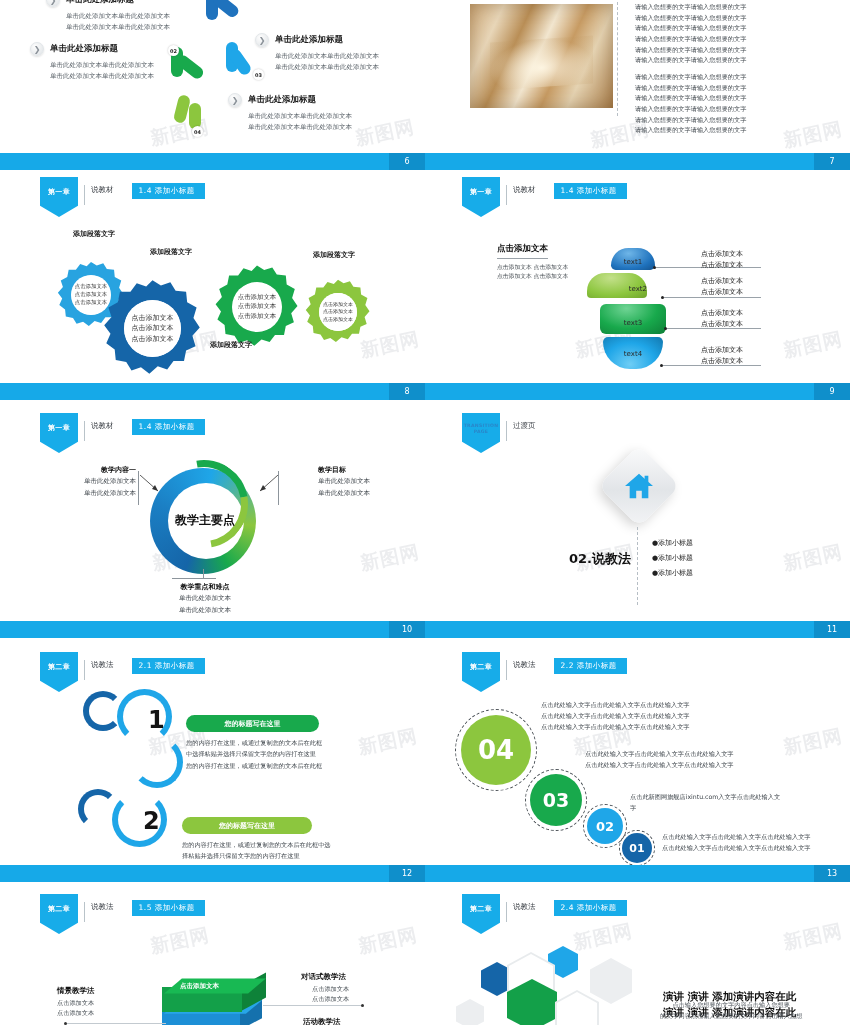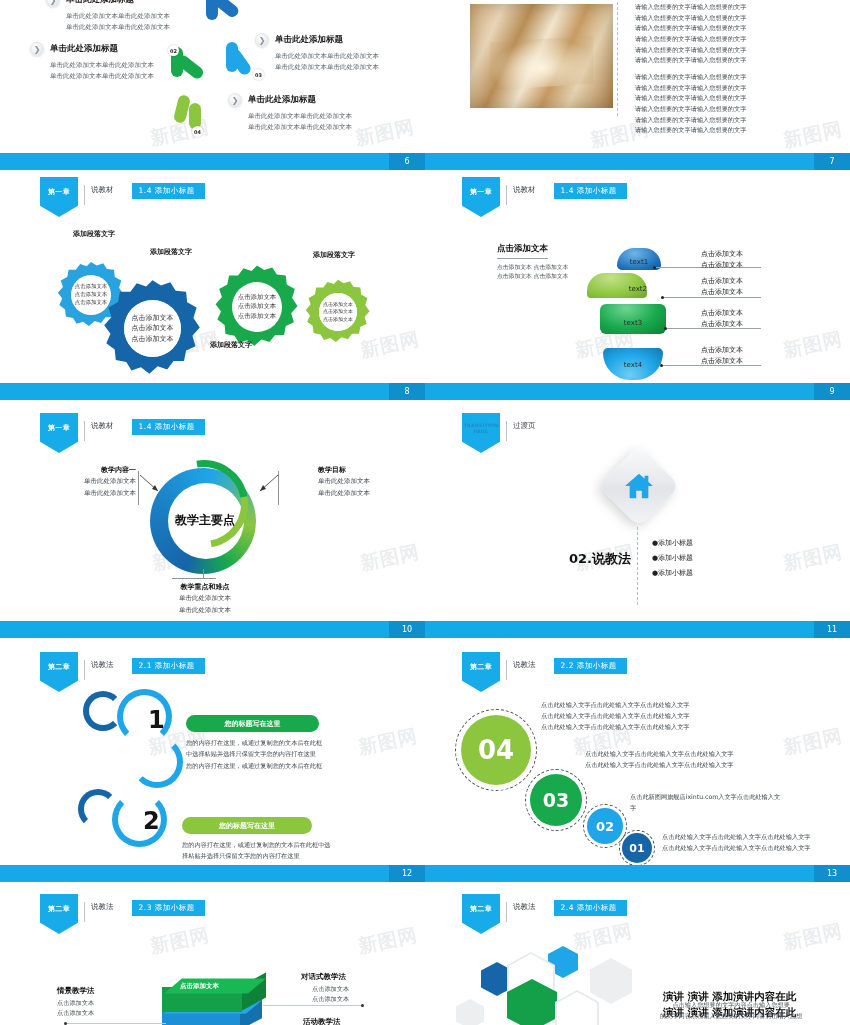--- a/index.html
+++ b/index.html
@@ -336,7 +336,7 @@
       <div class="cn" style="font-size:5.8px;color:#3d444a;line-height:1.6;">点击添加文本  点击添加文本</div>
     </div>
 
-    <div class="sph" style="left:192px;top:76px;width:44px;height:22px;background:radial-gradient(ellipse at 40% 25%,#6fb6e8,#1f72bd 65%,#14528c);border-radius:22px 22px 6px 6px;">
+    <div class="sph" style="left:186px;top:76px;width:44px;height:22px;background:radial-gradient(ellipse at 40% 25%,#6fb6e8,#1f72bd 65%,#14528c);border-radius:22px 22px 6px 6px;">
       <span class="cn" style="margin-top:6px;">text1</span>
     </div>
     <div class="sph" style="left:162px;top:101px;width:60px;height:25px;background:radial-gradient(ellipse at 40% 20%,#c3e08a,#8cc63e 60%,#6fa32c);border-radius:18px 18px 4px 4px;justify-content:flex-end;">

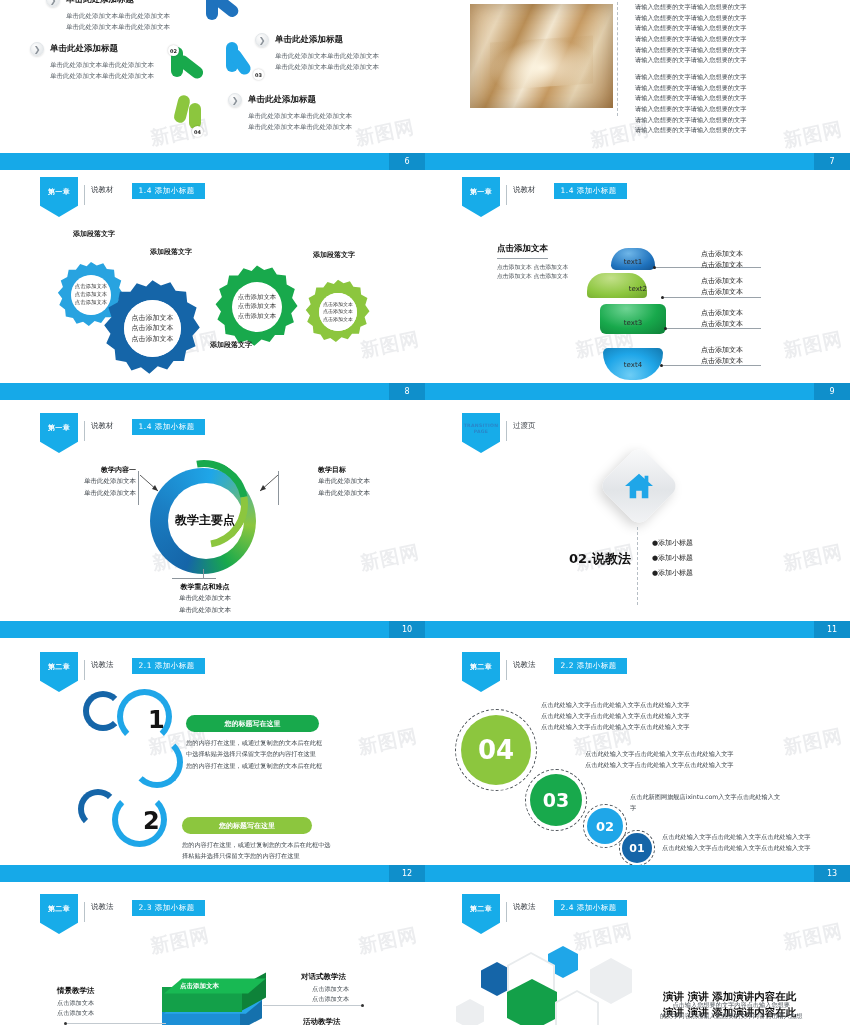--- a/index.html
+++ b/index.html
@@ -345,7 +345,7 @@
     <div class="sph" style="left:175px;top:132px;width:66px;height:30px;background:radial-gradient(ellipse at 40% 15%,#6fd494,#18a94c 55%,#0e7e37);border-radius:6px;">
       <span class="cn" style="margin-top:8px;">text3</span>
     </div>
-    <div class="sph" style="left:178px;top:176px;width:60px;height:32px;background:radial-gradient(ellipse at 45% 85%,#6ecdf5,#1fa6e8 55%,#1277ae);border-radius:6px 6px 32px 32px;text-align:center;">
+    <div class="sph" style="left:178px;top:165px;width:60px;height:32px;background:radial-gradient(ellipse at 45% 85%,#6ecdf5,#1fa6e8 55%,#1277ae);border-radius:6px 6px 32px 32px;text-align:center;">
       <span class="cn" style="margin-top:2px;">text4</span>
     </div>
 

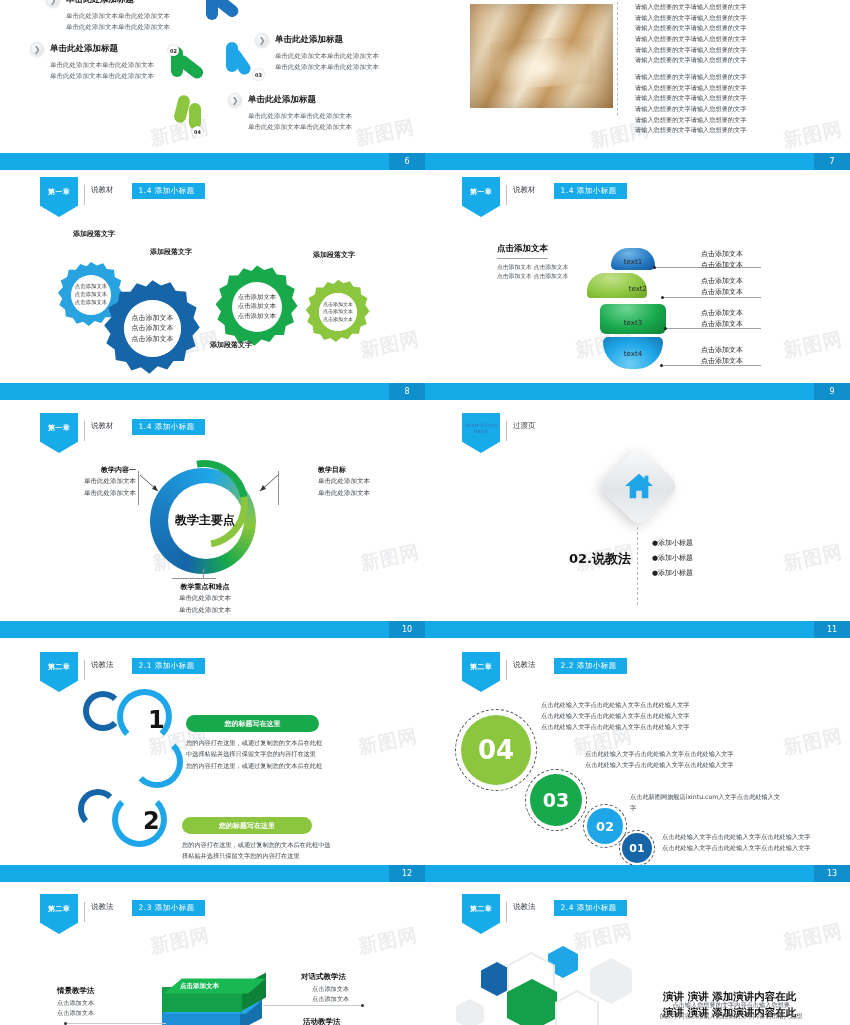--- a/index.html
+++ b/index.html
@@ -554,7 +554,7 @@
       <div class="pent cn">第二章</div>
       <div class="hdiv"></div>
       <div class="hsubj cn">说教法</div>
-      <div class="hpill cn">2.3  添加小标题</div>
+      <div class="hpill cn">1.5  添加小标题</div>
     </div>
 
     <div class="box3d" style="left:162px;top:112px;width:100px;height:34px;">

